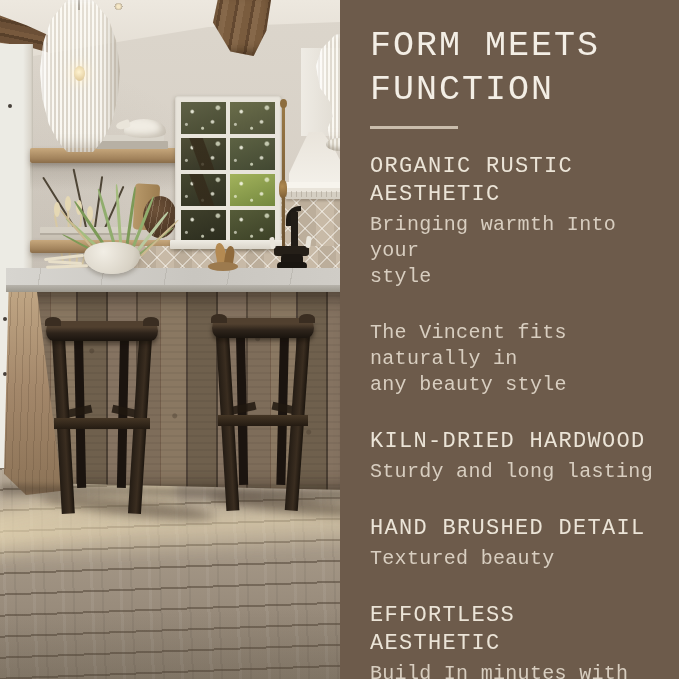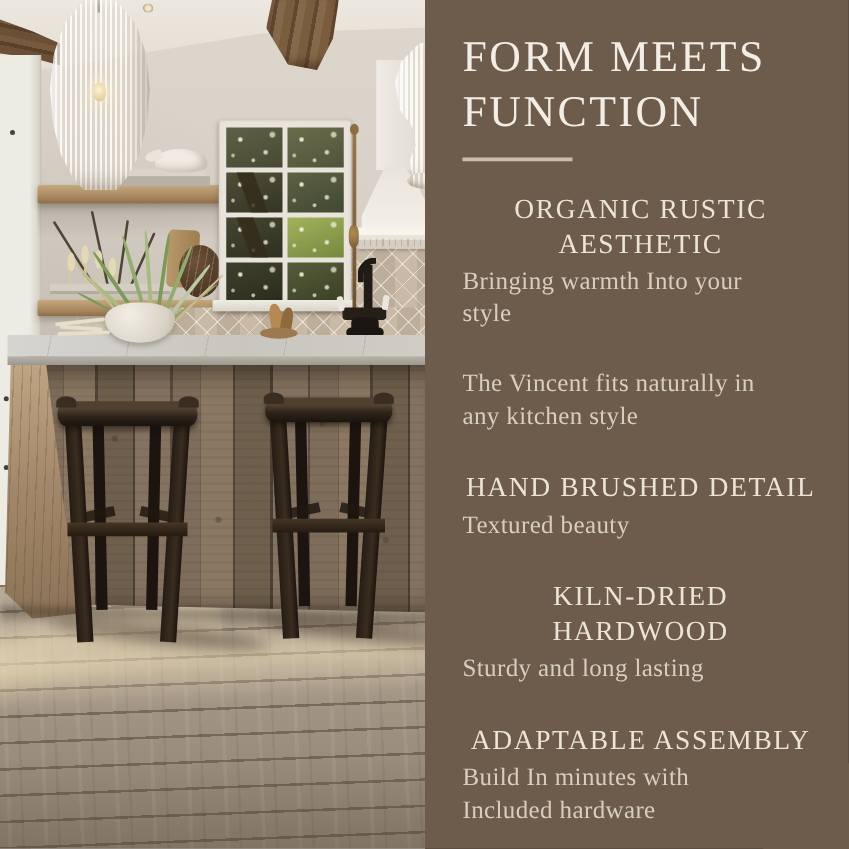--- a/index.html
+++ b/index.html
@@ -5,7 +5,7 @@
   html,body{margin:0;padding:0;background:#222;}
   *{box-sizing:border-box;}
   #stage{position:relative;width:679px;height:679px;overflow:hidden;
-    font-family:Liberation Serif, serif;background:var(--panel-bg,#6d5b4b);}
+    font-family:Liberation Mono, monospace;background:var(--panel-bg,#6d5b4b);}
   .abs{position:absolute;}
 
   

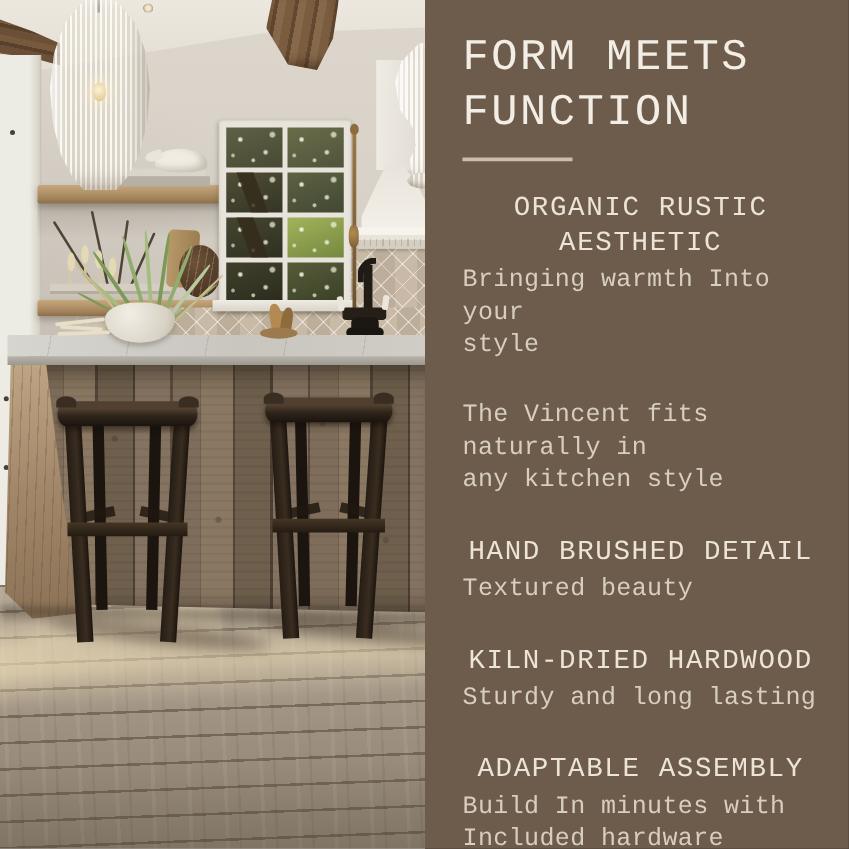--- a/index.html
+++ b/index.html
@@ -191,7 +191,7 @@
   .sections{margin-top:24px;}
   .section + .section{margin-top:30px;}
   .heading{color:var(--panel-heading,#ebe4d7);font-size:22px;line-height:28px;
-      letter-spacing:1.3px;white-space:pre-line;text-align:center;}
+      letter-spacing:1.3px;white-space:pre-line;}
   .body-text{color:var(--panel-body,#d8cec0);font-size:20px;line-height:26px;margin-top:3px;
       letter-spacing:.3px;white-space:pre-line;}
 </style>

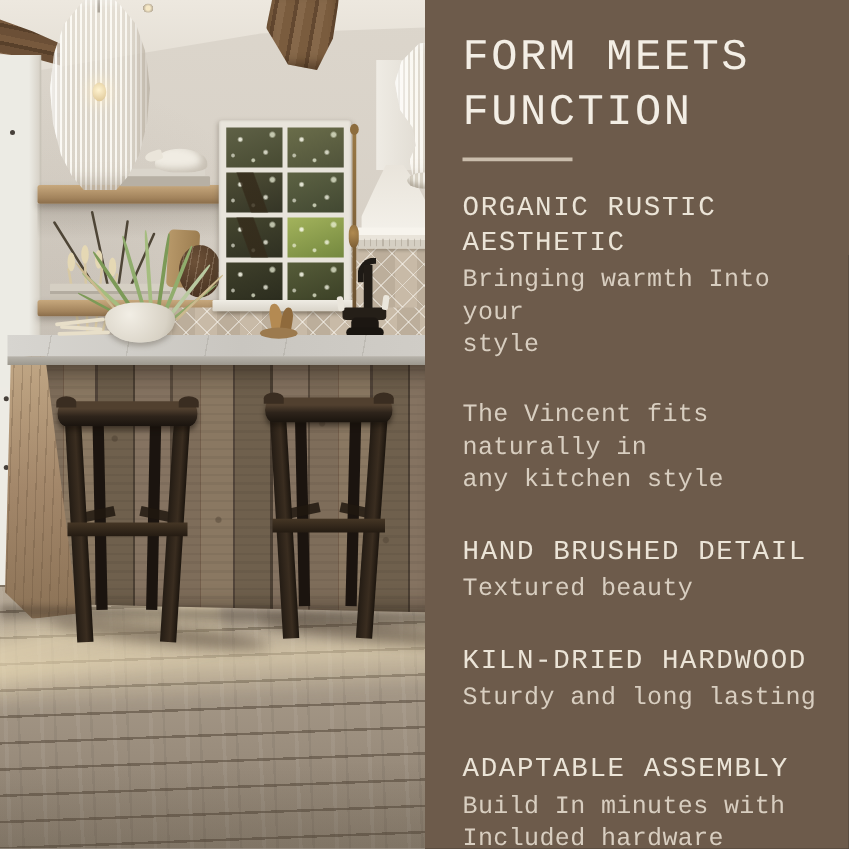--- a/index.html
+++ b/index.html
@@ -356,7 +356,7 @@
       </div>
       <div class="section">
         <div class="body-text">The Vincent fits naturally in
-any kitchen style</div>
+any beauty style</div>
       </div>
       <div class="section">
         <div class="heading">HAND BRUSHED DETAIL</div>

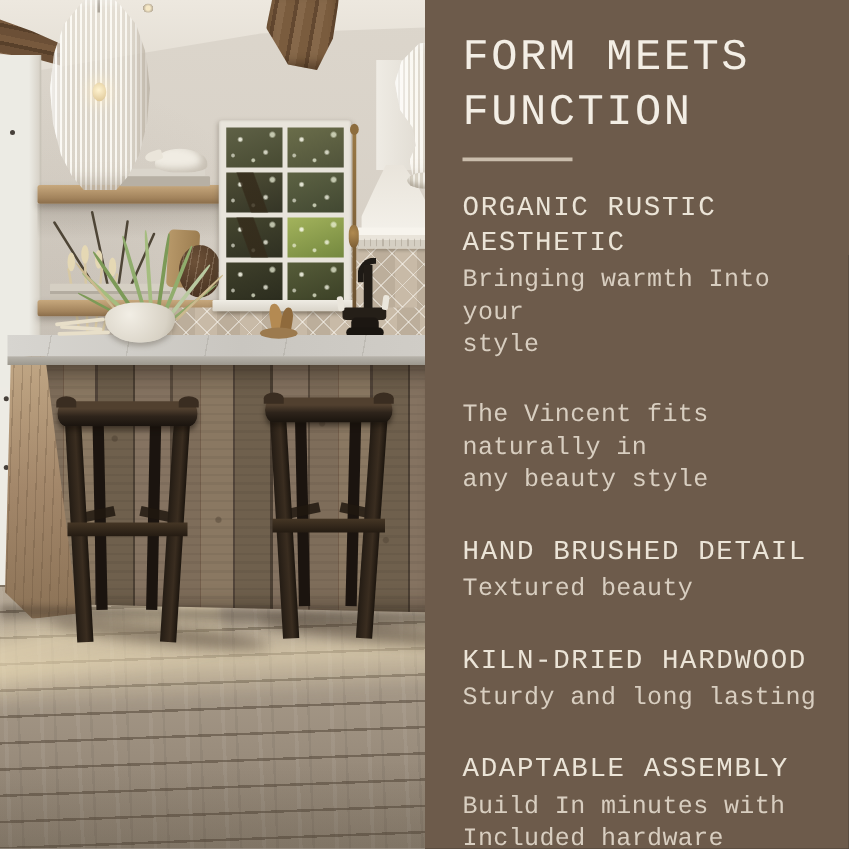--- a/index.html
+++ b/index.html
@@ -359,12 +359,12 @@
 any beauty style</div>
       </div>
       <div class="section">
+        <div class="heading">KILN-DRIED HARDWOOD</div>
+        <div class="body-text">Sturdy and long lasting</div>
+      </div>
+      <div class="section">
         <div class="heading">HAND BRUSHED DETAIL</div>
         <div class="body-text">Textured beauty</div>
-      </div>
-      <div class="section">
-        <div class="heading">KILN-DRIED HARDWOOD</div>
-        <div class="body-text">Sturdy and long lasting</div>
       </div>
       <div class="section">
         <div class="heading">ADAPTABLE ASSEMBLY</div>

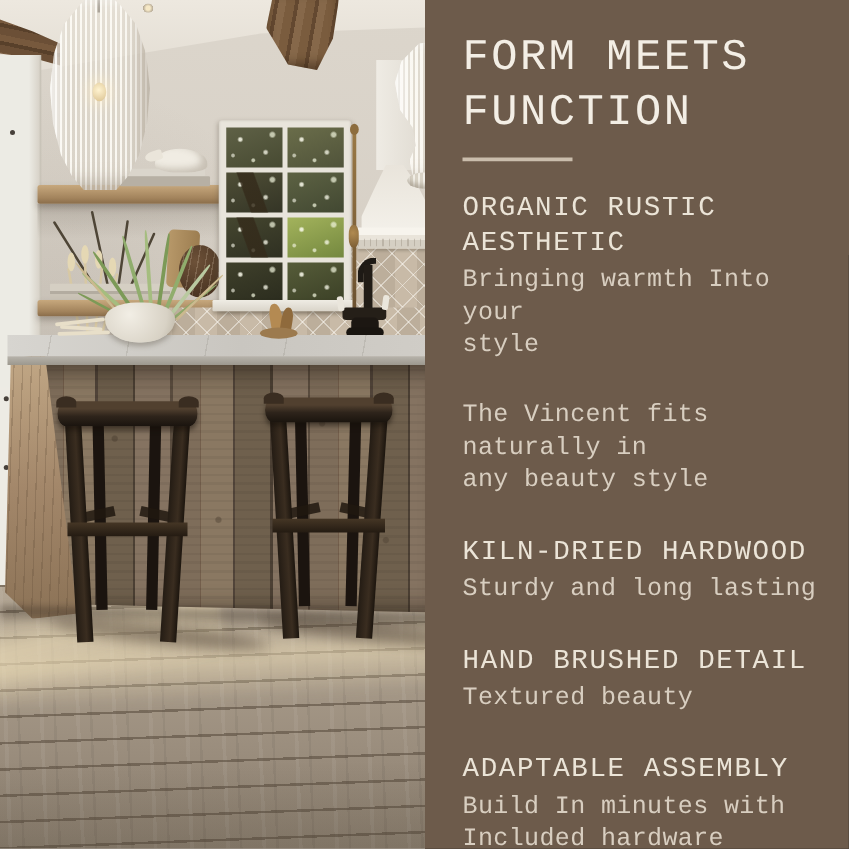--- a/index.html
+++ b/index.html
@@ -367,7 +367,7 @@
         <div class="body-text">Textured beauty</div>
       </div>
       <div class="section">
-        <div class="heading">ADAPTABLE ASSEMBLY</div>
+        <div class="heading">EFFORTLESS AESTHETIC</div>
         <div class="body-text">Build In minutes with
 Included hardware</div>
       </div>

